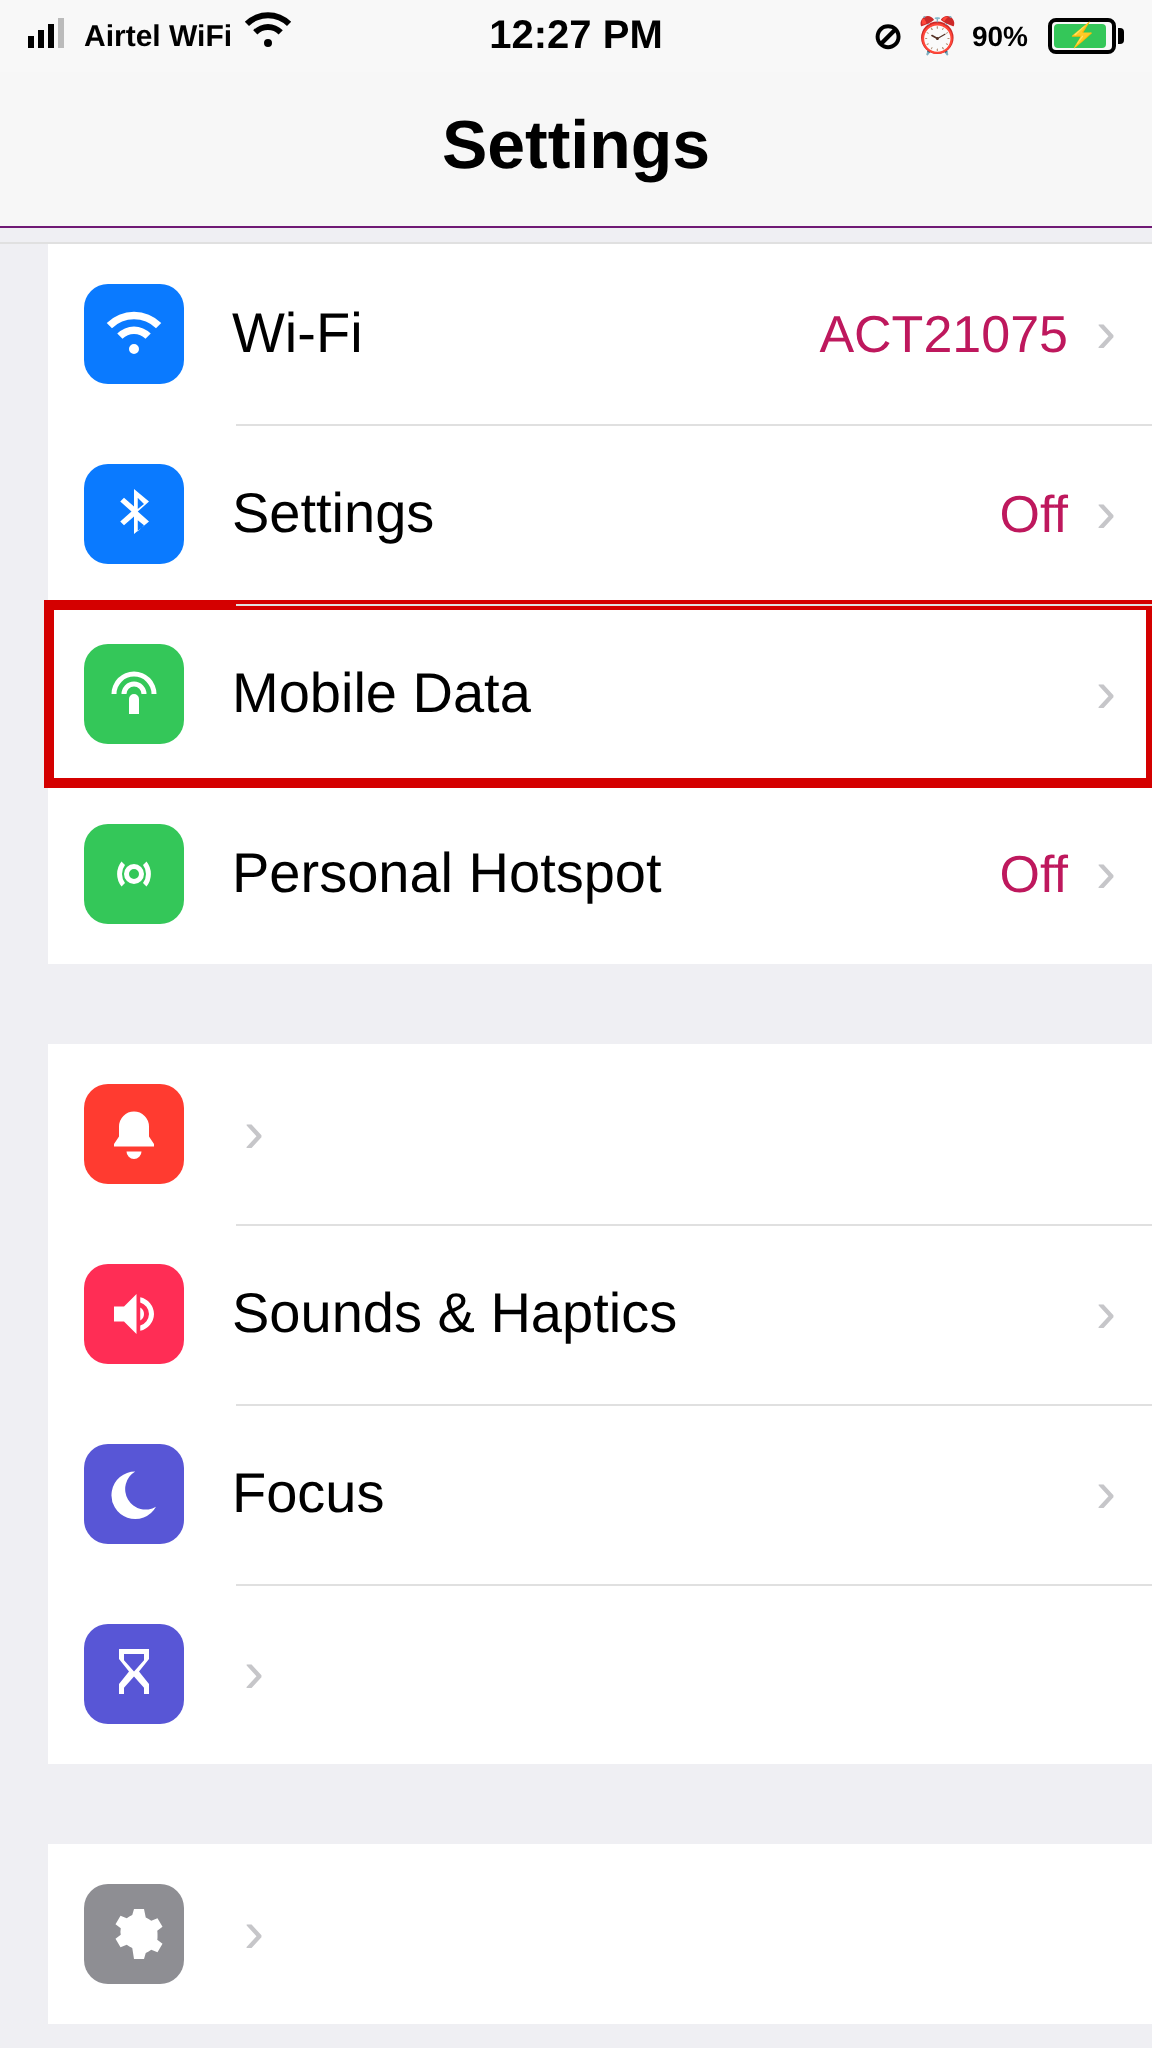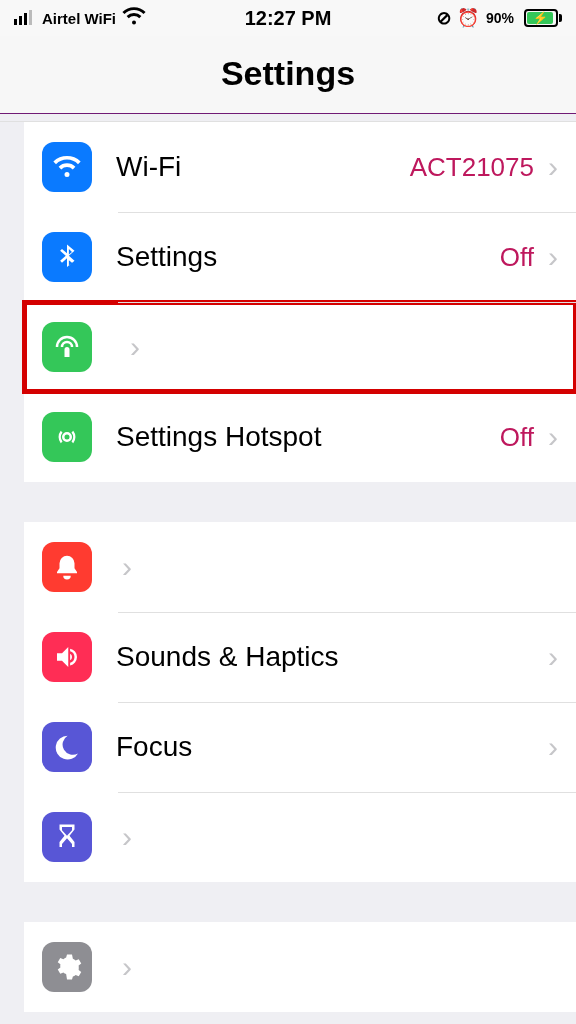--- a/index.html
+++ b/index.html
@@ -97,6 +97,7 @@
           <path d="M12 7a5 5 0 00-5 5h2a3 3 0 016 0h2a5 5 0 00-5-5zm0-4a9 9 0 00-9 9h2a7 7 0 0114 0h2a9 9 0 00-9-9zm0 9a2 2 0 00-2 2v6h4v-6a2 2 0 00-2-2z"></path>
         </svg>
     </div>
+    <div class="label">Mobile Data</div>
     <div class="value"></div>
     <div class="chevron">›</div>
   </div>

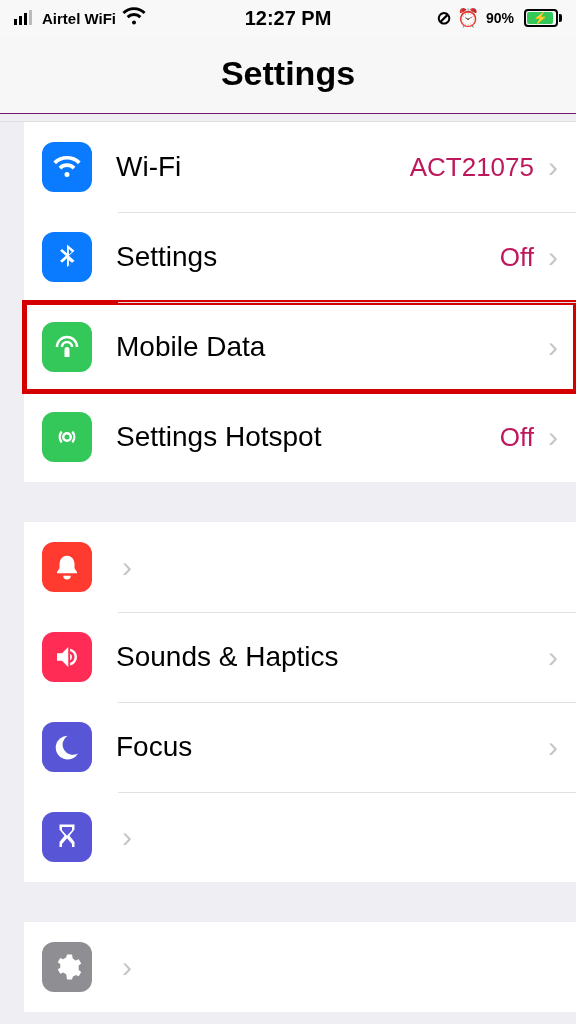--- a/index.html
+++ b/index.html
@@ -108,7 +108,7 @@
           <path d="M8 12a4 4 0 118 0 4 4 0 01-8 0zm2 0a2 2 0 104 0 2 2 0 00-4 0zm7-5a8 8 0 010 10l-1.4-1.4a6 6 0 000-7.2L17 7zM7 7l1.4 1.4a6 6 0 000 7.2L7 17a8 8 0 010-10z"></path>
         </svg>
     </div>
-    <div class="label">Settings Hotspot</div>
+    <div class="label">Personal Hotspot</div>
     <div class="value">Off</div>
     <div class="chevron">›</div>
   </div>

